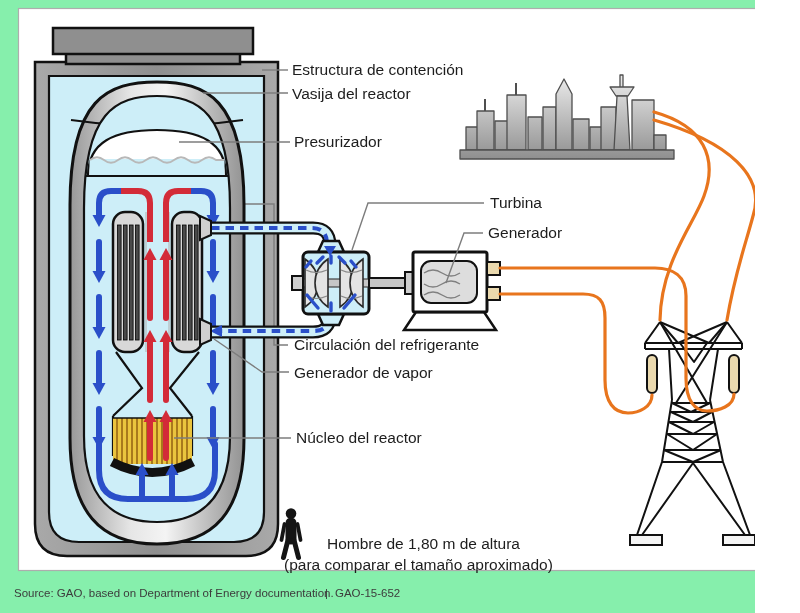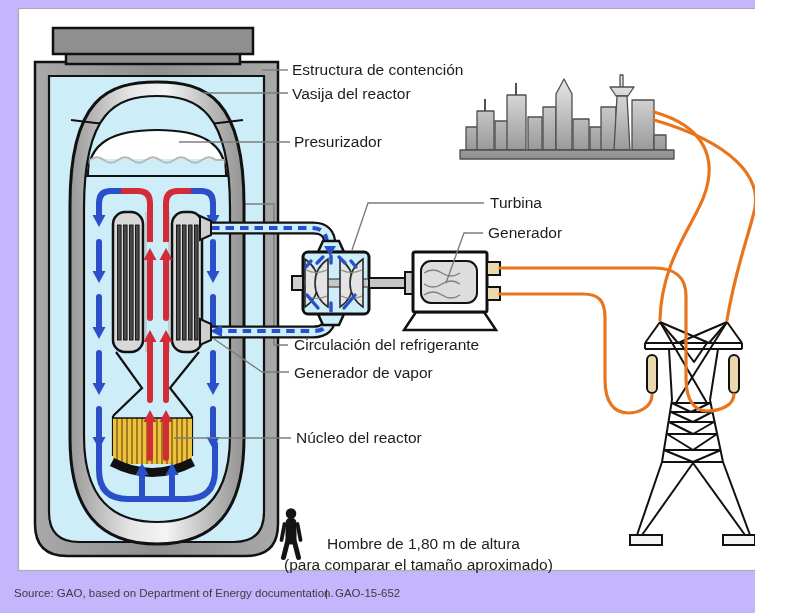--- a/index.html
+++ b/index.html
@@ -3,7 +3,7 @@
 <meta charset="utf-8">
 <style>
   html,body{margin:0;padding:0;background:#fff;}
-  #stage{position:relative;width:755px;height:613px;background:#c4b5fd;font-family:"Liberation Sans",sans-serif;overflow:hidden;}
+  #stage{position:relative;width:755px;height:613px;background:#86efac;font-family:"Liberation Sans",sans-serif;overflow:hidden;}
   svg{display:block;}
   .lbl{font-family:"Liberation Sans",sans-serif;font-size:15.5px;fill:#1d1d1d;}
   .src{font-family:"Liberation Sans",sans-serif;font-size:11.5px;fill:#3c3c3c;}

